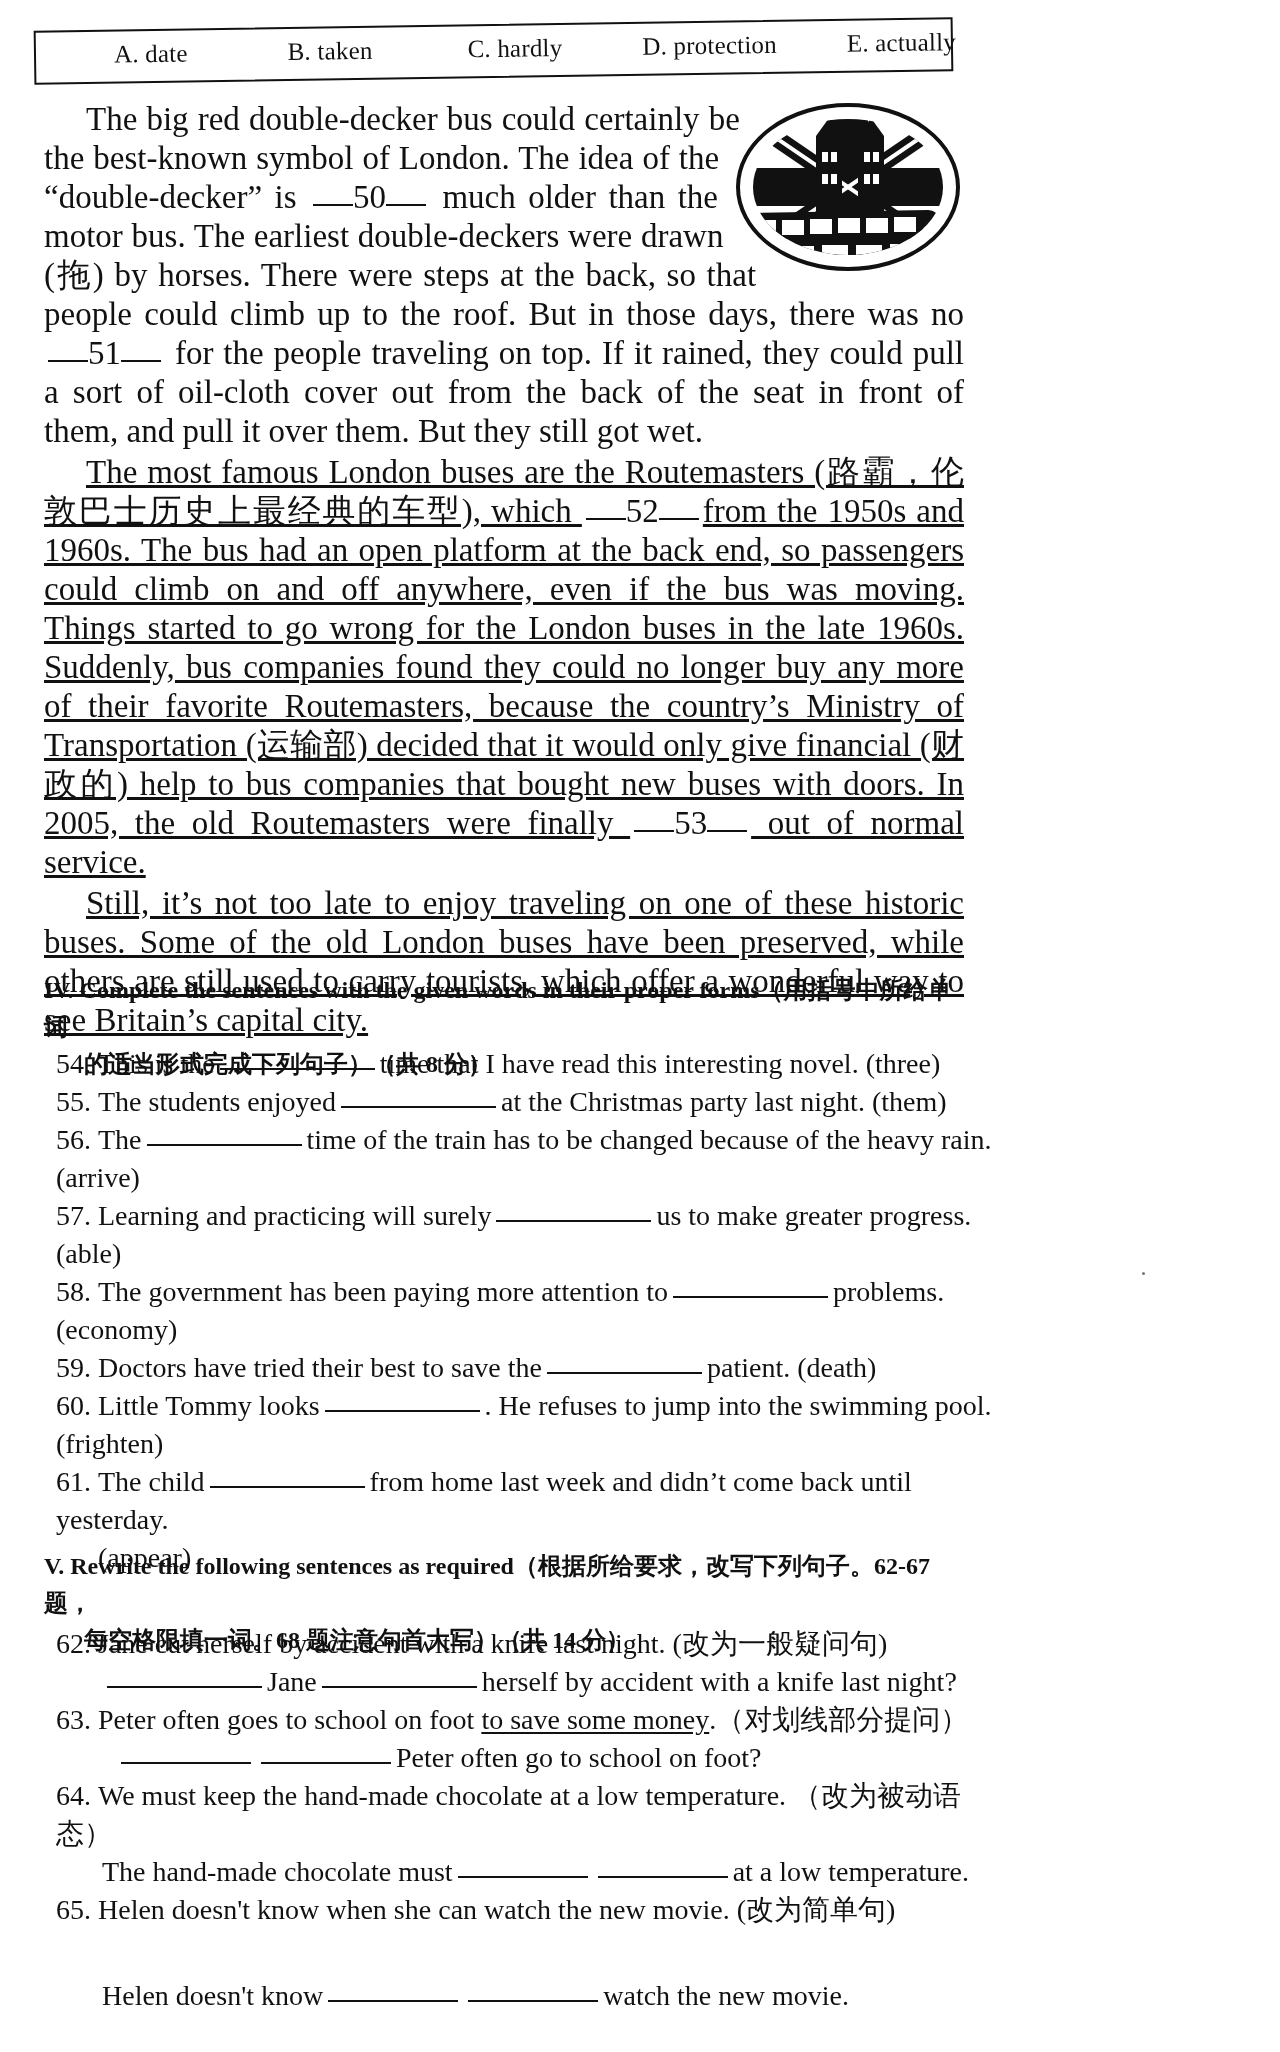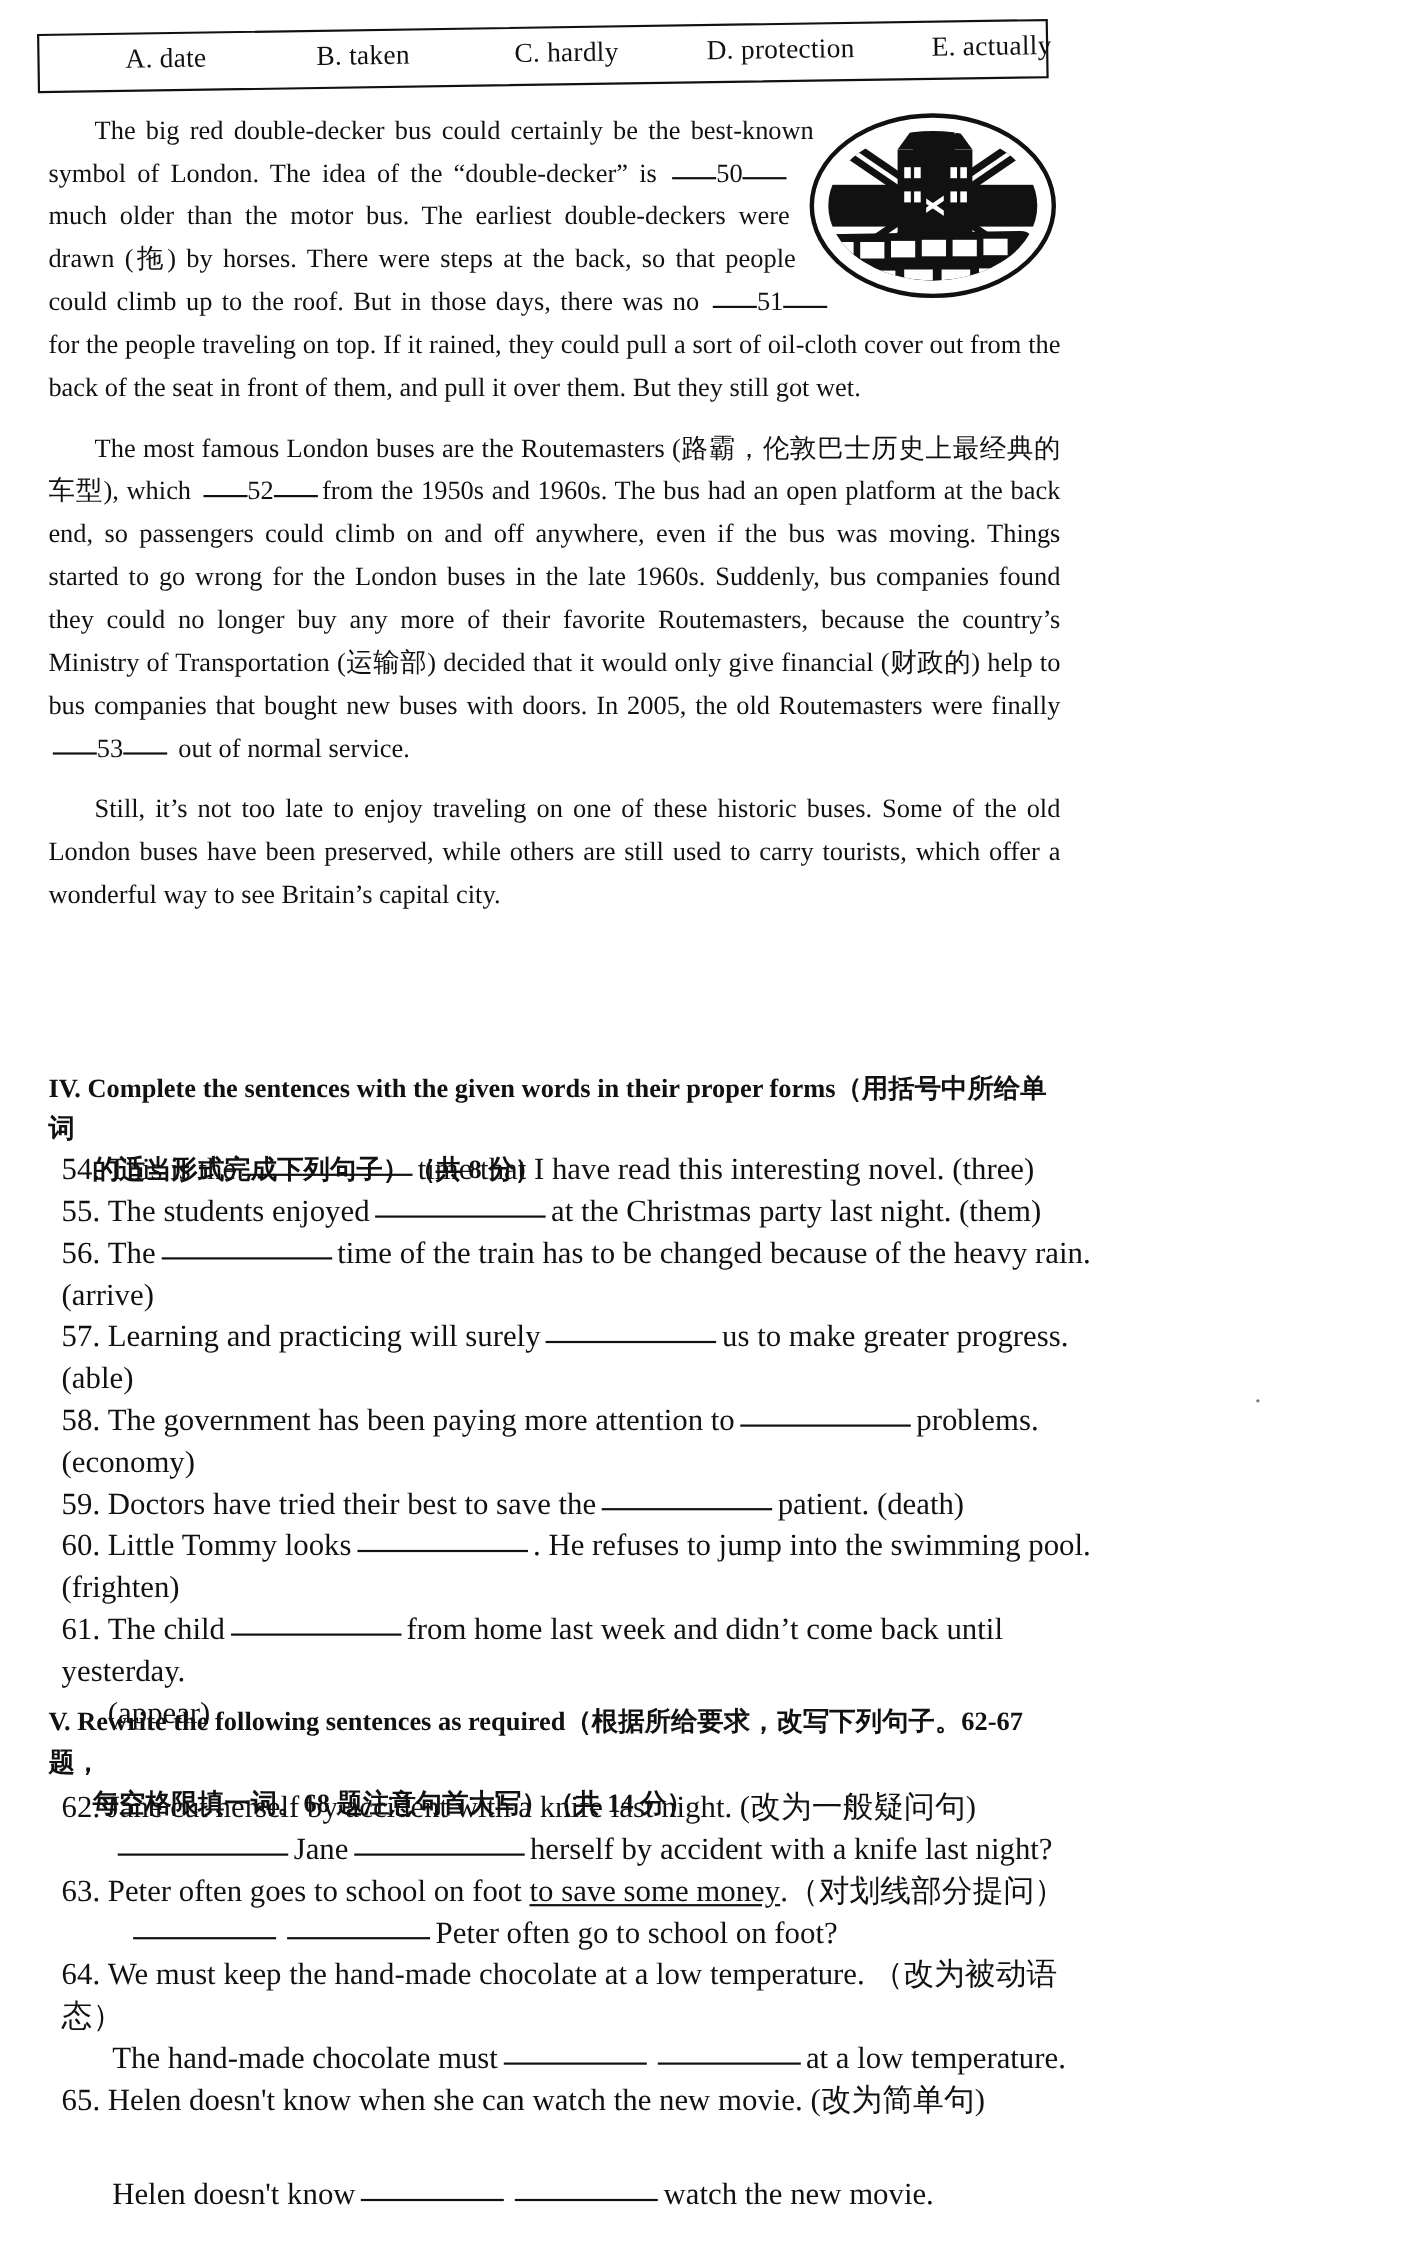--- a/index.html
+++ b/index.html
@@ -62,7 +62,7 @@
     left: 44px;
     top: 100px;
     width: 920px;
-    font-size: 24px;
+    font-size: 33px;
     line-height: 39px;
     text-align: justify;
   }

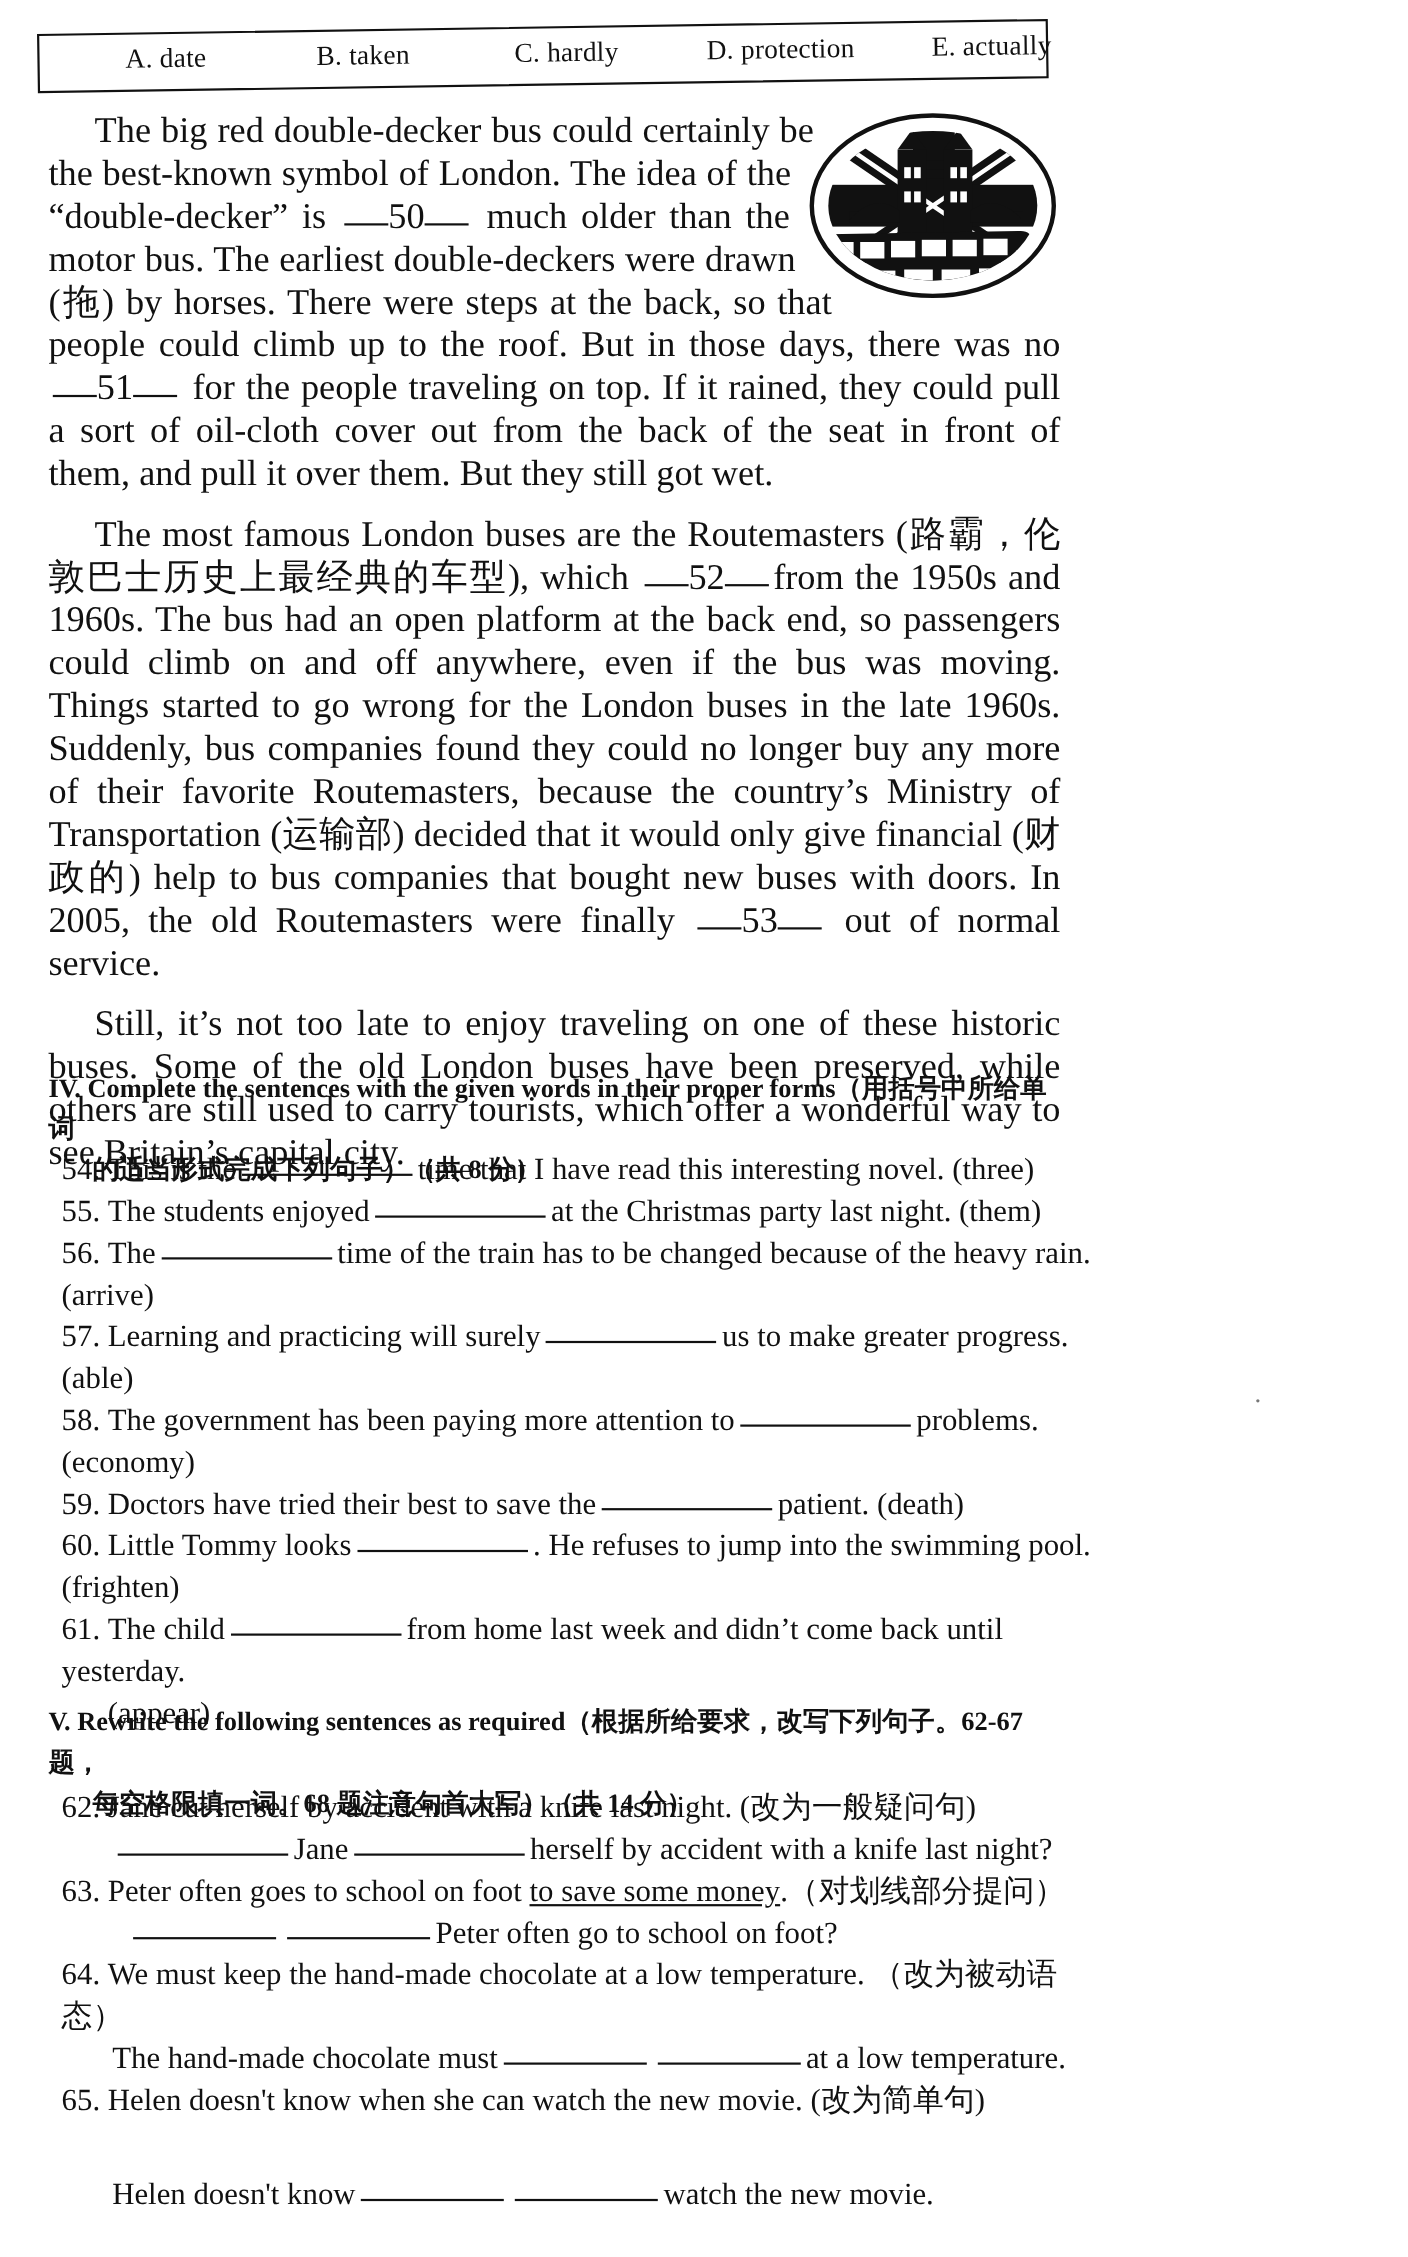--- a/index.html
+++ b/index.html
@@ -67,7 +67,7 @@
     text-align: justify;
   }
   .para { margin: 0 0 0 0; }
-  .para + .para { margin-top: 16px; }
+  .para + .para { margin-top: 2px; text-decoration: underline; }
   .indent { display: inline-block; width: 42px; }
 
   .blank-num {

